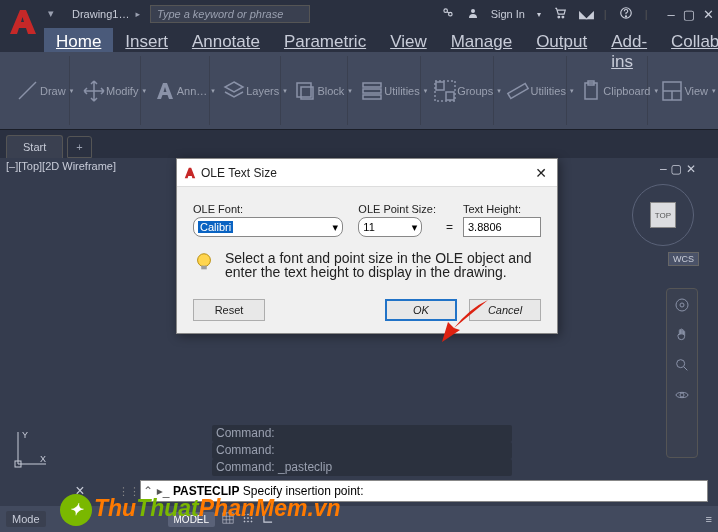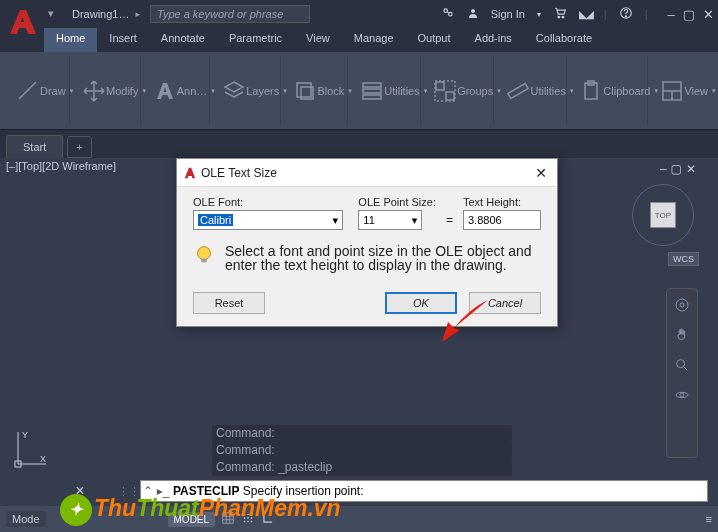--- a/index.html
+++ b/index.html
@@ -18,7 +18,7 @@
 .win-controls span { color: #c8ccd8; font-size: 13px; }
 
 .menubar { height: 24px; background: #2a3040; display: flex; padding-left: 44px; }
-.menubar .tab { padding: 4px 12px; color: #c8ccd8; font-size: 11px; cursor: pointer; }
+.menubar .tab { padding: 4px 12px; color: #c8ccd8; font-size: 17px; cursor: pointer; text-decoration: underline; }
 .menubar .tab.active { background: #4a5a7a; color: #fff; }
 
 .ribbon { height: 78px; background: #424a5e; display: flex; padding: 4px 6px; gap: 2px; border-bottom: 1px solid #1a1e28; }

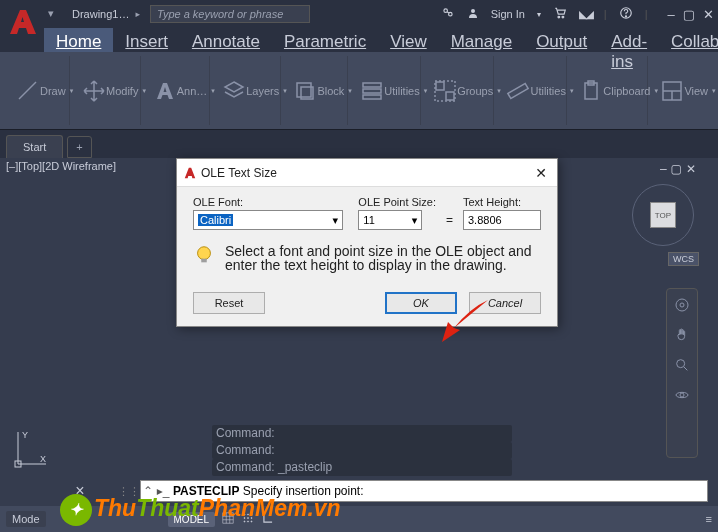--- a/index.html
+++ b/index.html
@@ -76,7 +76,7 @@
 .dlg-title .aicon svg { width: 14px; height: 14px; vertical-align: middle; }
 .dlg-title .ttext { margin-left: 4px; font-size: 12px; color: #222; }
 .dlg-title .xbtn { margin-left: auto; font-size: 14px; color: #222; padding: 0 4px; cursor: pointer; }
-.dlg-body { padding: 9px 16px 12px; }
+.dlg-body { padding: 16px 16px 12px; }
 .dlg-row { display: flex; align-items: flex-end; gap: 10px; }
 .dlg-field { display:flex; flex-direction:column; }
 .dlg-field label { font-size: 11px; color: #222; margin-bottom: 2px; }

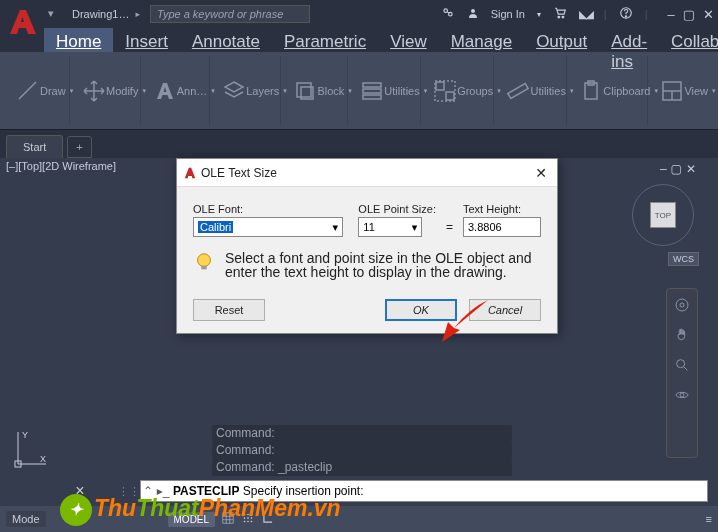--- a/index.html
+++ b/index.html
@@ -81,7 +81,7 @@
 .dlg-field { display:flex; flex-direction:column; }
 .dlg-field label { font-size: 11px; color: #222; margin-bottom: 2px; }
 .dlg-select, .dlg-input { height: 20px; border: 1px solid #888; background: #fff; font-size: 11px; padding: 0 4px; }
-.dlg-select { display:flex; align-items:center; justify-content:space-between; }
+.dlg-select { display:flex; align-items:center; justify-content:space-between;border-radius:8px; }
 .dlg-select .val { color:#000; }
 .dlg-select.hl .val { background: #0a63c2; color:#fff; padding: 0 2px; }
 .dlg-eq { font-size: 12px; color:#222; padding-bottom: 3px; }

